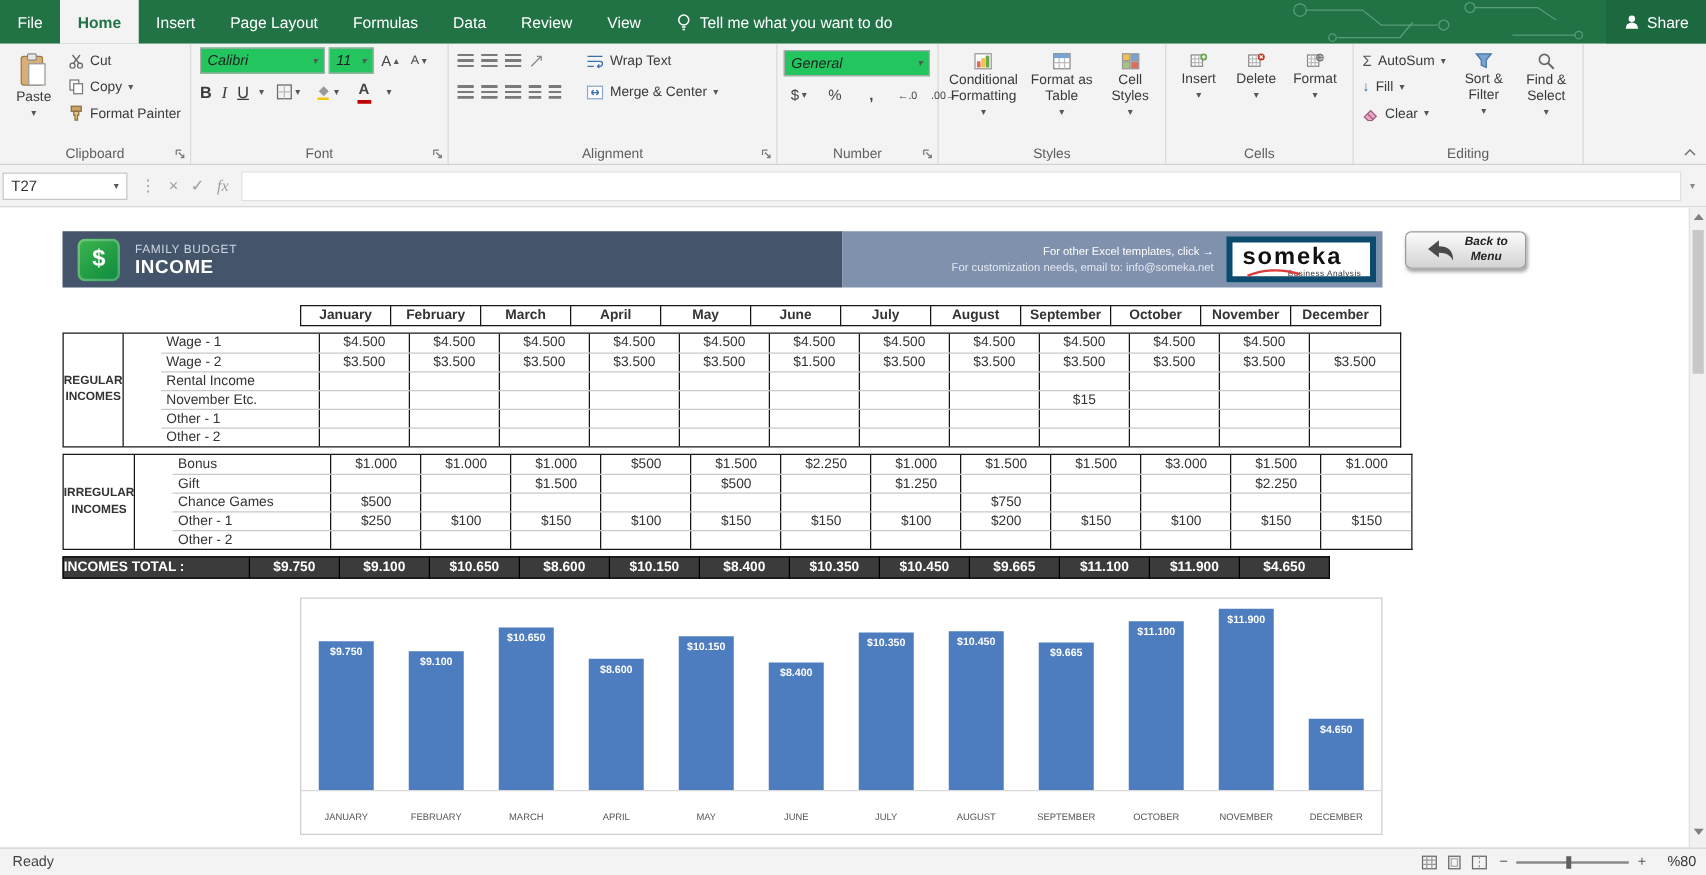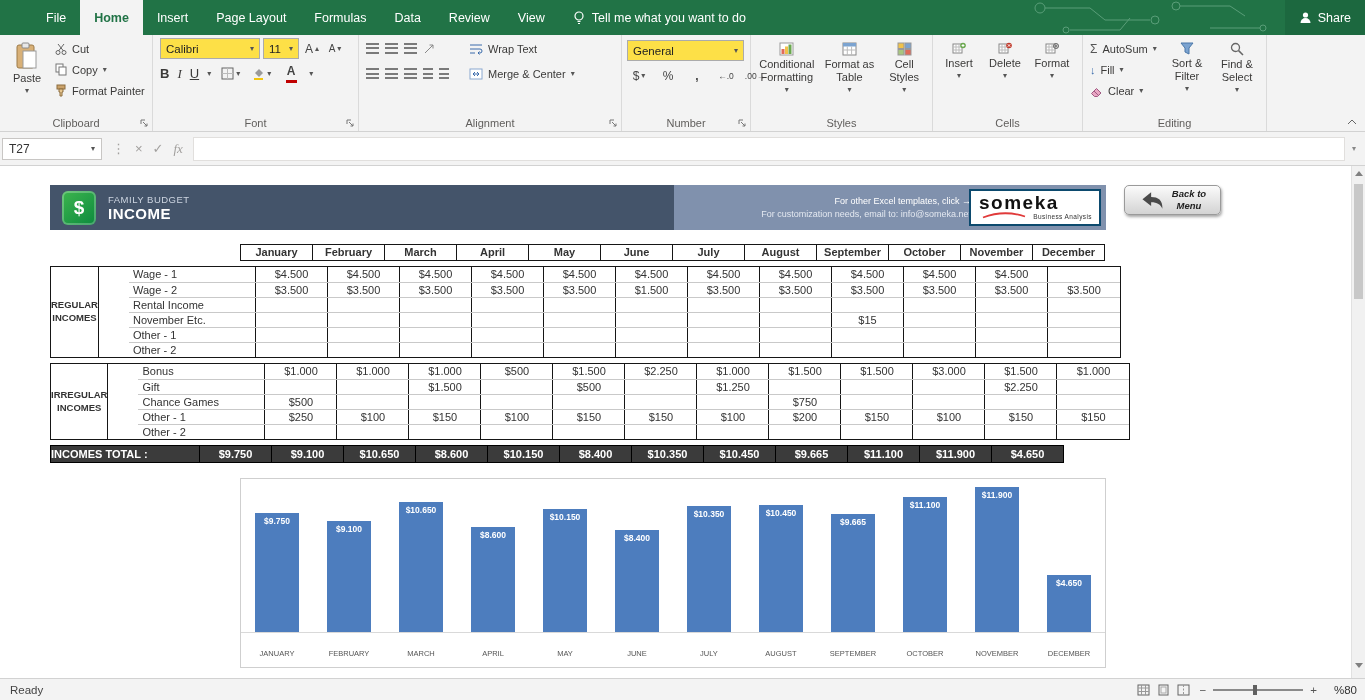--- a/index.html
+++ b/index.html
@@ -7,7 +7,7 @@
 body { font-family:"Liberation Sans",sans-serif; display:flex; flex-direction:column; background:#fff; color:#333; }
 
 
-.titlebar { height:35px; background:#217346; display:flex; align-items:stretch; position:relative; flex:none;padding-left:32px; }
+.titlebar { height:35px; background:#217346; display:flex; align-items:stretch; position:relative; flex:none; }
 .tabs { display:flex; align-items:stretch; }
 .tab { display:flex; align-items:center; padding:0 14px; font-size:12.5px; color:#fff; cursor:default; }
 .tab[data-active="true"] { background:#f3f3f3; color:#217346; font-weight:bold; }

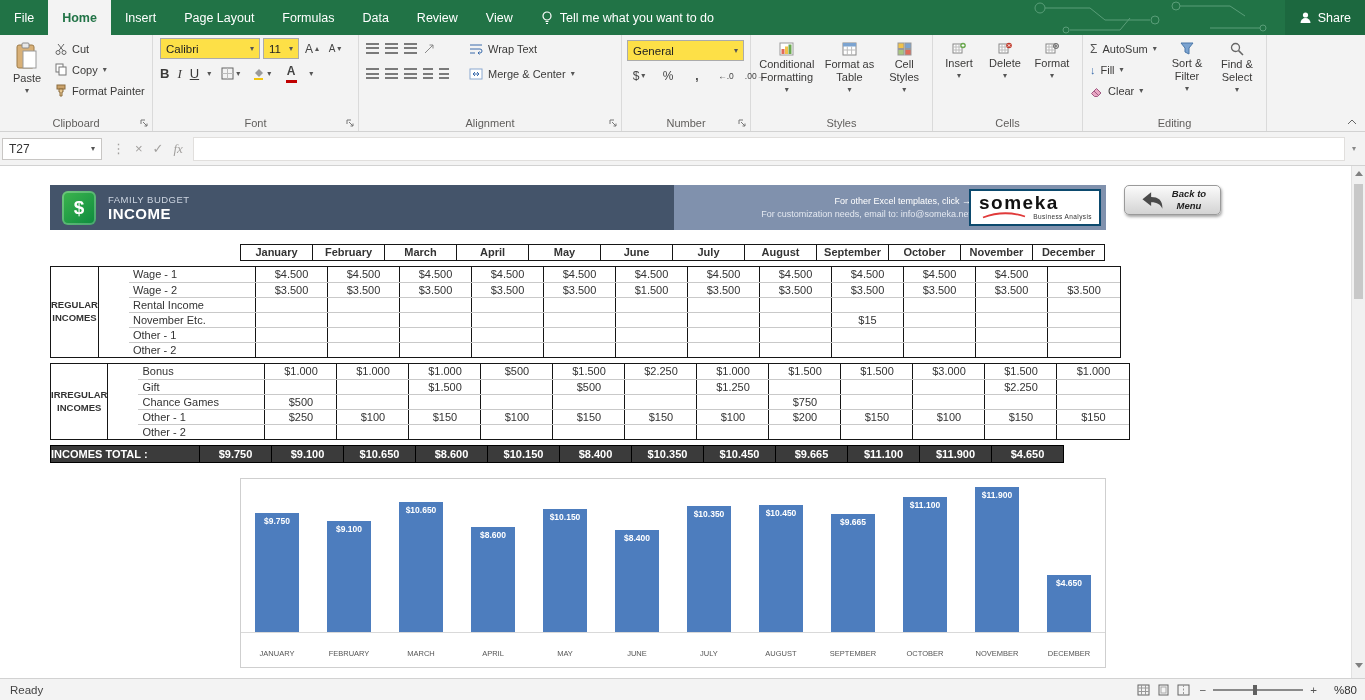--- a/index.html
+++ b/index.html
@@ -26,7 +26,7 @@
 .bigbtn { display:flex; flex-direction:column; align-items:center; gap:2px; padding:4px 2px; font-size:11px; color:#3b3a39; text-align:center; height:74px; }
 .bigbtn .lbl { line-height:1.2; display:block; }
 .smallrow { display:flex; align-items:center; gap:5px; height:21px; font-size:11px; color:#3b3a39; padding:0 4px; white-space:nowrap; }
-.combo { background:#fde047; border:1px solid #ababab; height:21px; display:flex; align-items:center; font-size:11.5px; padding:5px 5px; gap:4px; color:#222; }
+.combo { background:#22c55e; border:1px solid #ababab; height:21px; display:flex; align-items:center; font-size:11.5px; padding:5px 5px; gap:4px; color:#222;font-style:italic; }
 .sbtn { display:flex; align-items:center; justify-content:center; min-width:20px; height:20px; font-size:12px; color:#444; gap:2px; padding:0 2px; }
 .icon-lines { width:13px; height:11px; background:repeating-linear-gradient(to bottom,#7a7a7a 0 2px,transparent 2px 4.5px); }
 .icon-lines.sm { width:10px; }

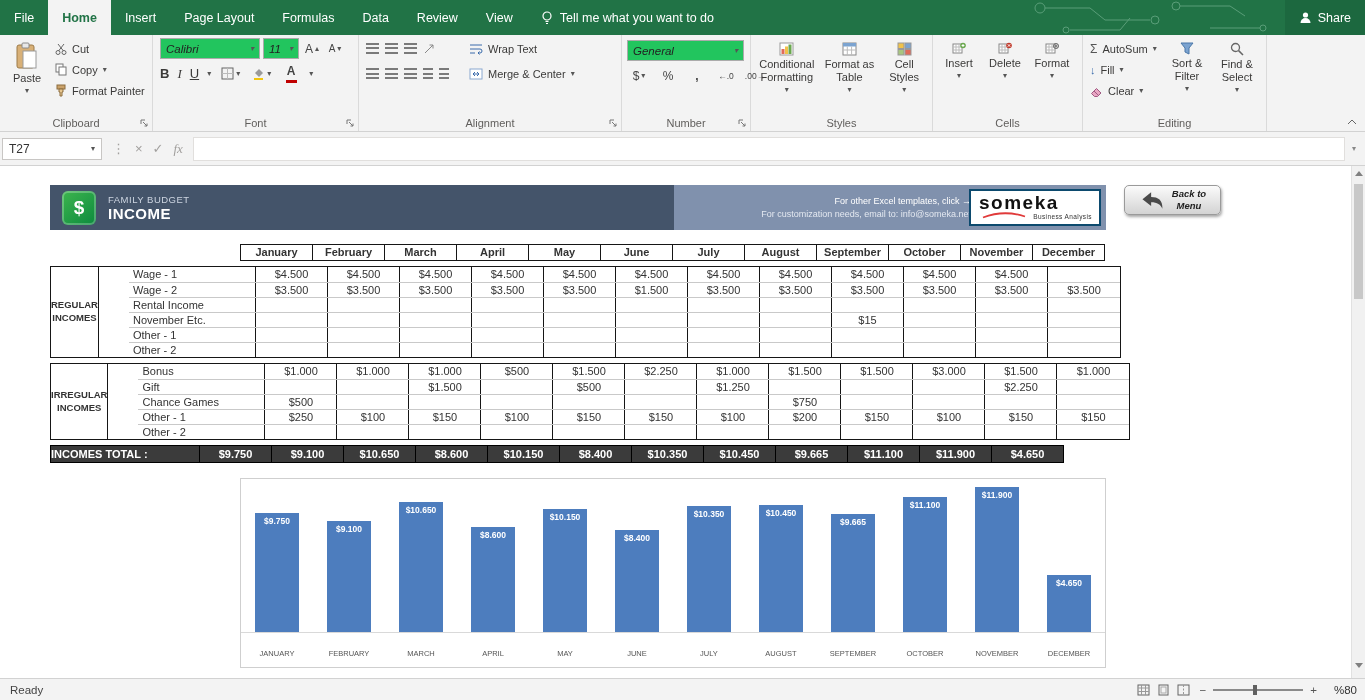--- a/index.html
+++ b/index.html
@@ -63,7 +63,7 @@
 .banner-right { width:432px; background:#8091ad; display:flex; flex-direction:column; justify-content:center; gap:3px; padding-right:135px; align-items:flex-end; position:relative; }
 .promo1 { font-size:9px; color:#fff; }
 .promo2 { font-size:9px; color:#e3e8f0; }
-.logo { position:absolute; right:5px; top:4px; width:132px; height:37px; background:#fff; border:2px solid #0c4a6e; padding:2px 7px 2px 8px; }
+.logo { position:absolute; right:5px; top:4px; width:120px; height:37px; background:#fff; border:5px solid #0c4a6e; padding:2px 7px 2px 8px; }
 .logo-text { font-size:19px; font-weight:bold; color:#111; letter-spacing:1.5px; line-height:1.05; }
 .logo-swoosh { position:absolute; left:10px; top:21px; }
 .logo-sub { font-size:6.5px; color:#333; text-align:right; letter-spacing:.4px; }

